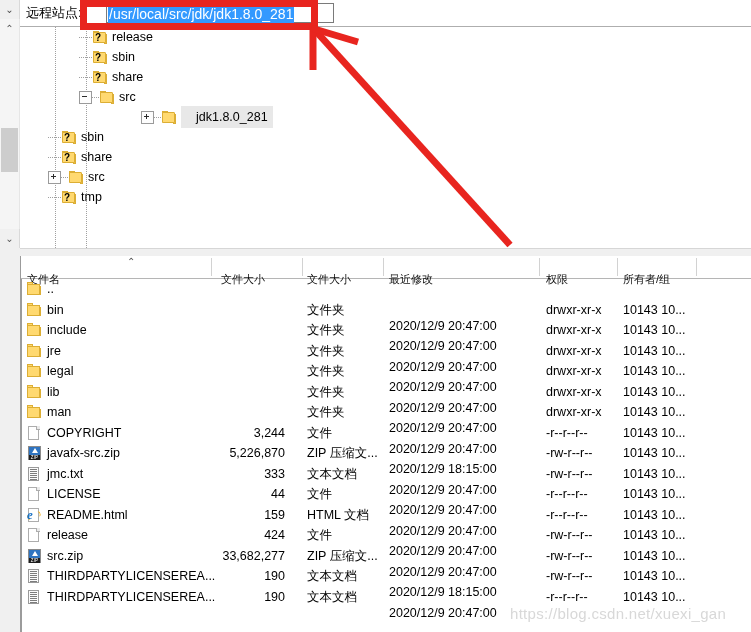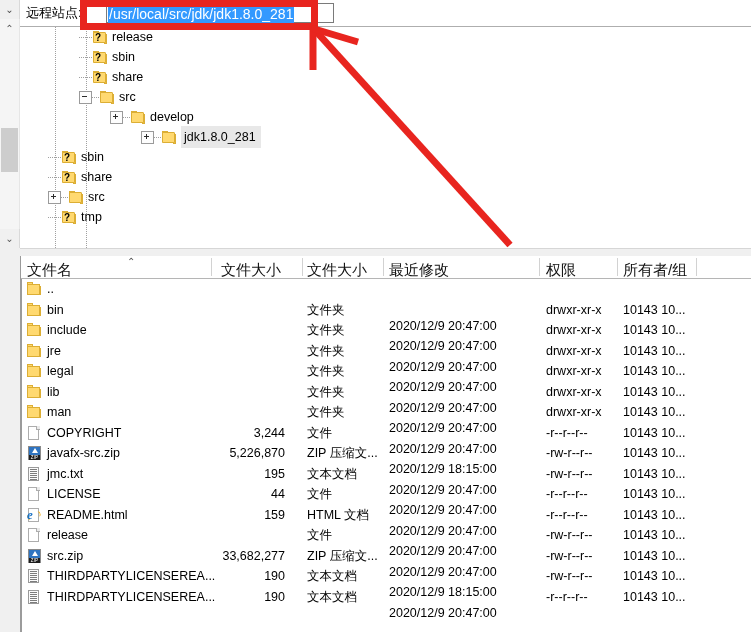--- a/index.html
+++ b/index.html
@@ -179,18 +179,6 @@
               <span class="b"></span>
             </span>
             <span class="lbl">src</span>
-          </div>
-        </div>
-        <div class="trow">
-          <div class="node" style="left: 90px;">
-            <span class="exp plus"></span>
-            <span class="dash"></span>
-            <span class="fold">
-              <span class="t"></span>
-              <span class="sh"></span>
-              <span class="b"></span>
-            </span>
-            <span class="lbl">develop</span>
           </div>
         </div>
         <div class="trow">

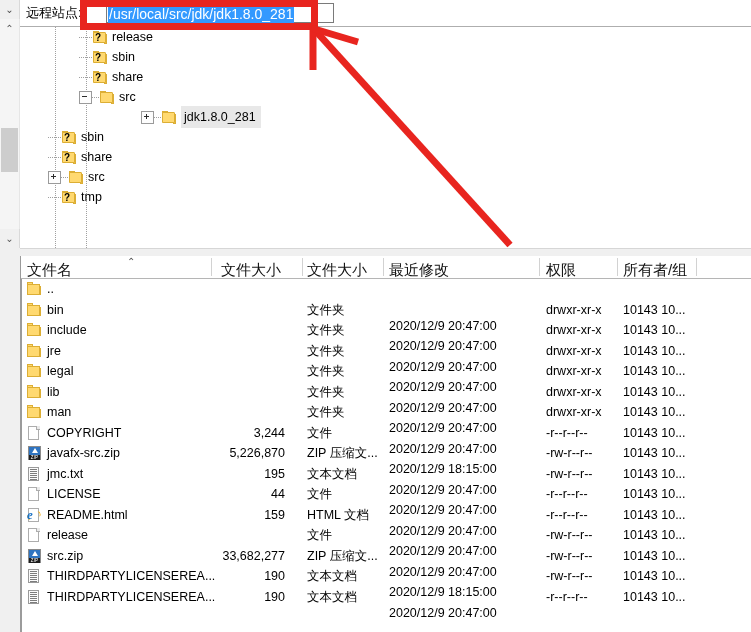--- a/index.html
+++ b/index.html
@@ -32,7 +32,7 @@
   .treepanel{position:absolute;left:20px;top:27px;width:731px;height:221px;background:#ffffff;overflow:hidden;}
   .trow{position:relative;height:20px;line-height:20px;white-space:nowrap;}
   .trow .lbl{font-size:12.5px;color:#000;vertical-align:middle;}
-  .trow .lbl.sel{background:#e8e8e8;padding:1px 5px 1px 3px;}
+  .trow .lbl.sel{background:#e8e8e8;padding:1px 5px 1px 15px;}
 
   
   .guide{position:absolute;top:0;width:1px;height:100%;

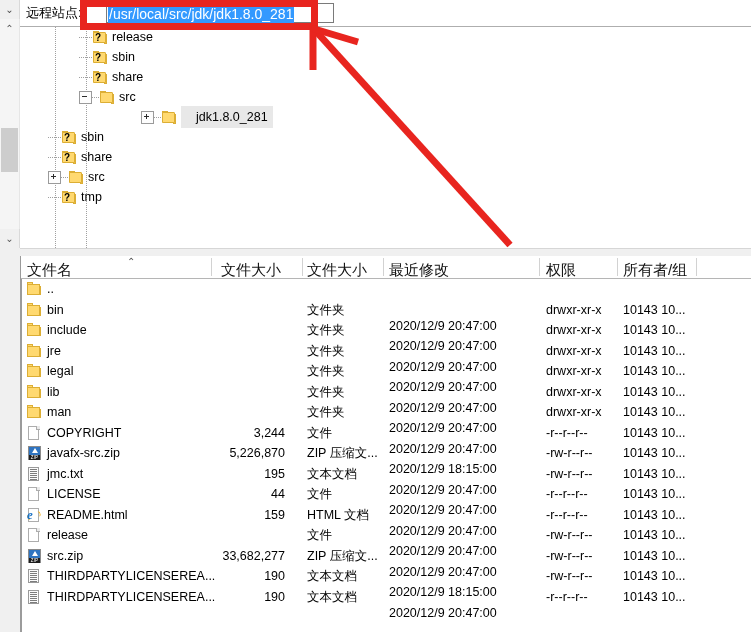--- a/index.html
+++ b/index.html
@@ -64,7 +64,7 @@
   
   .listpanel{position:absolute;left:20px;top:256px;width:731px;height:376px;background:#ffffff;border-left:1px solid #9b9b9b;box-sizing:border-box;}
   .hdr{position:relative;height:22px;background:#ffffff;border-bottom:1px solid #b5b5b5;}
-  .hdr .hcell{position:absolute;top:3px;height:22px;line-height:22px;font-size:15px;color:#111;box-sizing:border-box;}
+  .hdr .hcell{position:absolute;top:12px;height:22px;line-height:22px;font-size:11px;color:#111;box-sizing:border-box;}
   .hdr .hsep{position:absolute;top:2px;height:18px;width:1px;background:#d2d2d2;}
   .sortcaret{position:absolute;top:0px;font-size:10px;color:#555;line-height:12px;}
 

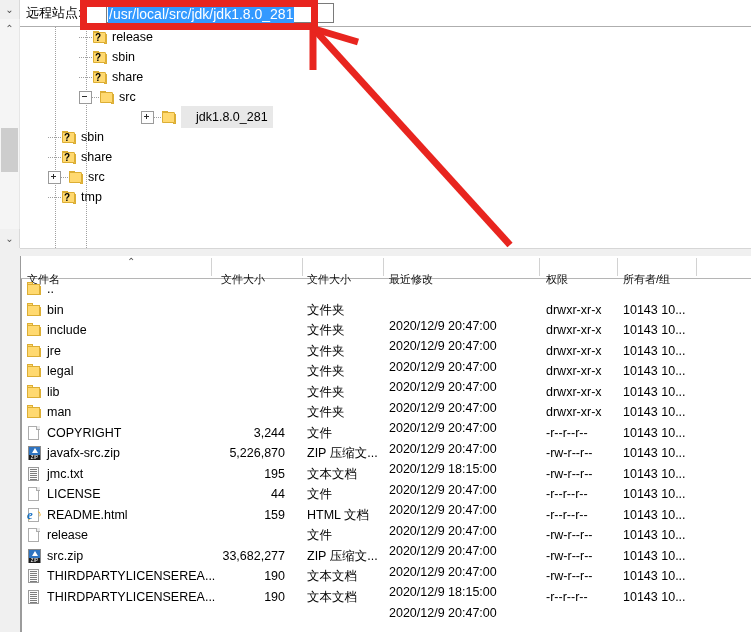--- a/index.html
+++ b/index.html
@@ -412,7 +412,7 @@
             </span>
             <span class="fname">jmc.txt</span>
           </div>
-          <div class="c-size">195</div>
+          <div class="c-size">333</div>
           <div class="c-type">文本文档</div>
           <div class="c-mod">2020/12/9 20:47:00</div>
           <div class="c-perm">-rw-r--r--</div>

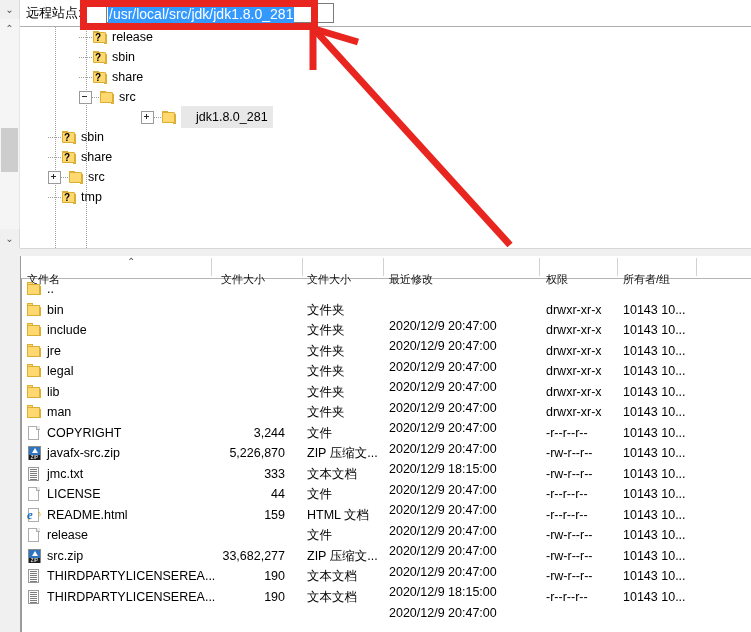--- a/index.html
+++ b/index.html
@@ -455,6 +455,7 @@
             </span>
             <span class="fname">release</span>
           </div>
+          <div class="c-size">424</div>
           <div class="c-type">文件</div>
           <div class="c-mod">2020/12/9 20:47:00</div>
           <div class="c-perm">-rw-r--r--</div>

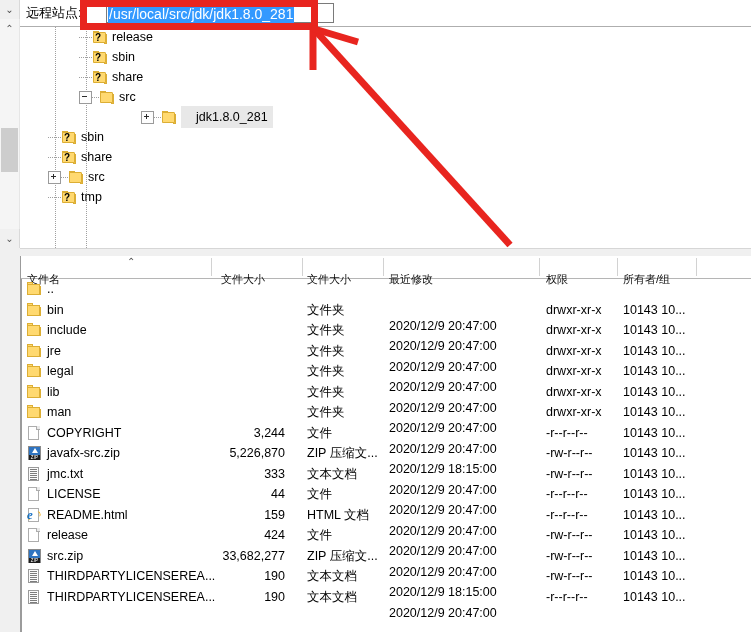--- a/index.html
+++ b/index.html
@@ -527,6 +527,7 @@
     </g>
   </svg>
 
+  <div class="watermark">https://blog.csdn.net/xuexi_gan</div>
 </div>
 
 </body></html>

